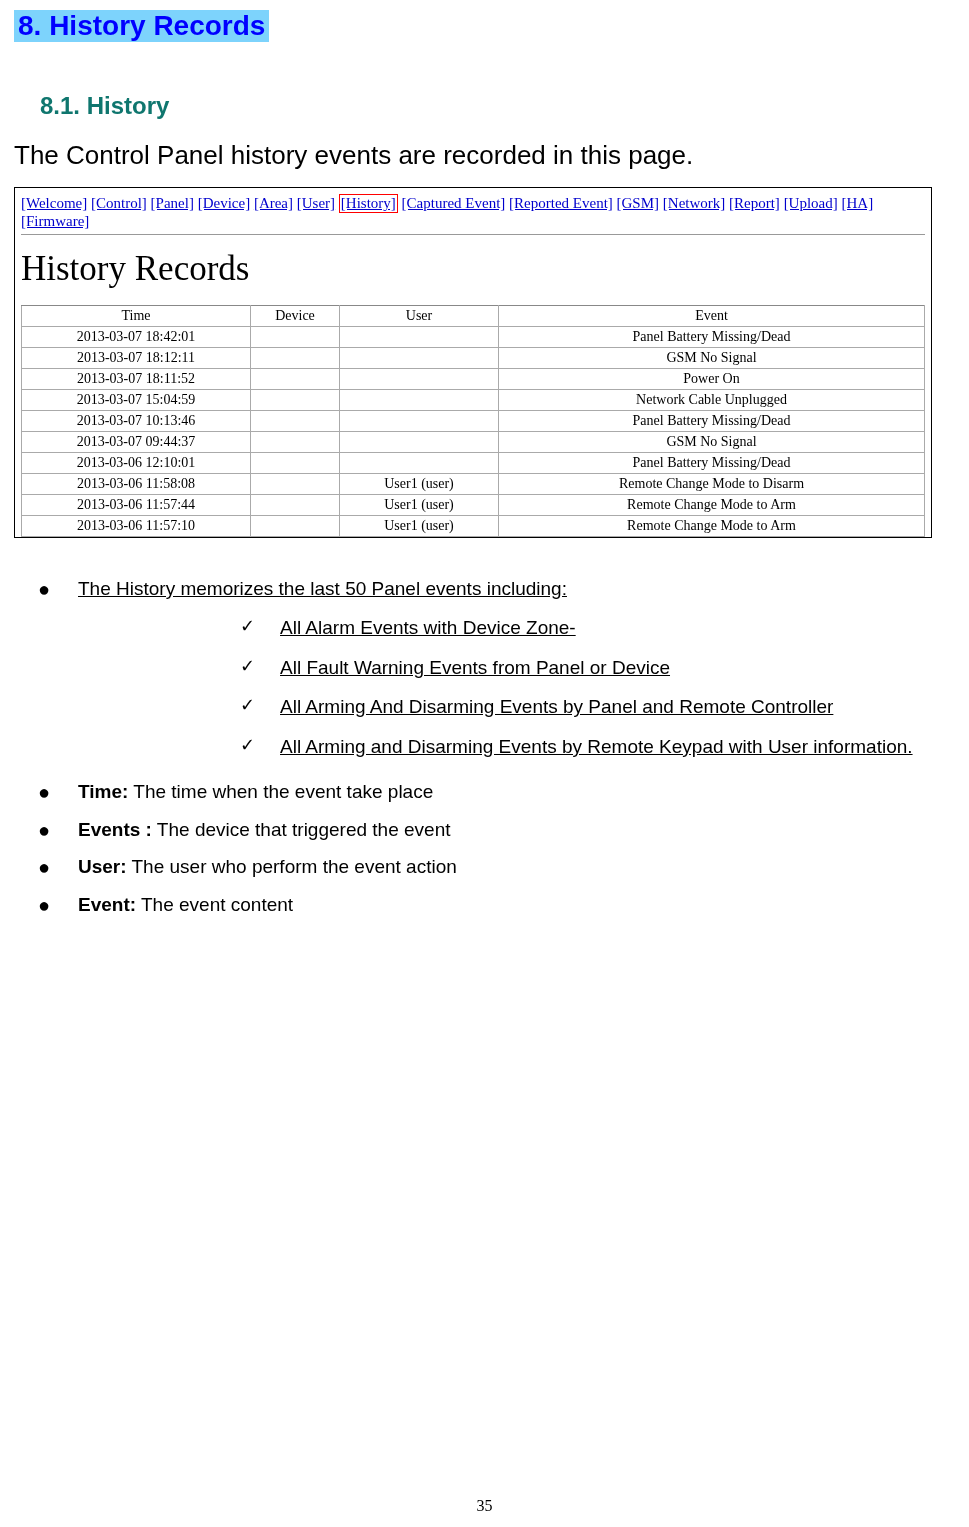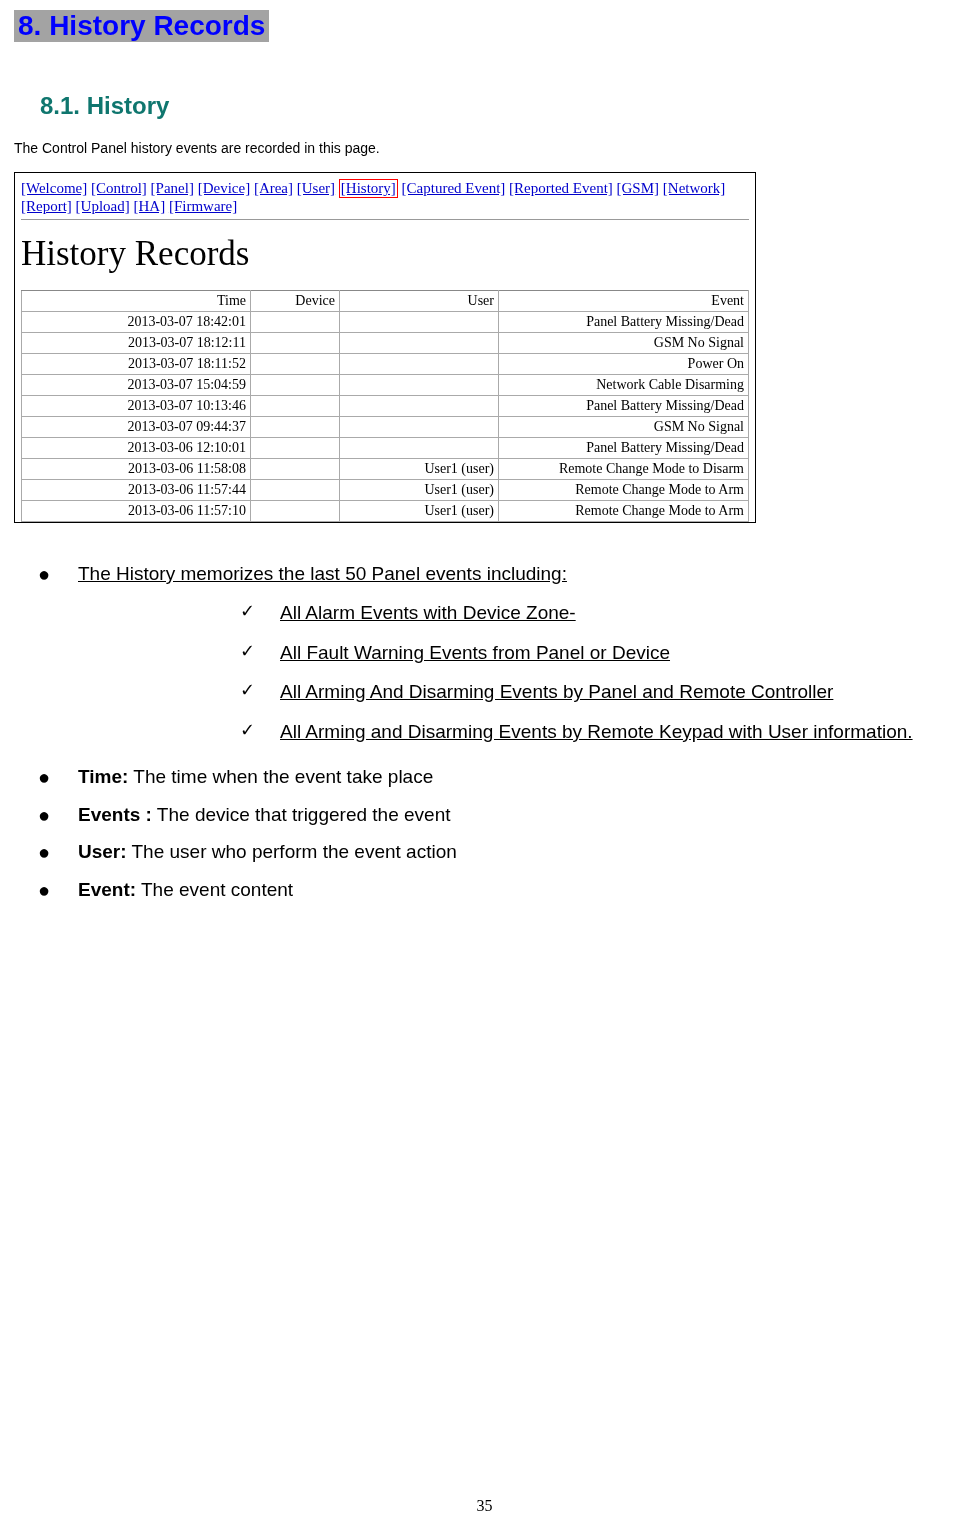--- a/index.html
+++ b/index.html
@@ -21,7 +21,7 @@
     font-size: 28px;
     font-weight: bold;
     color: #0000ff;
-    background: #a3a3a3;
+    background: #7dd3fc;
     display: inline-block;
     margin: 0 0 40px 0;
     padding: 0 4px;

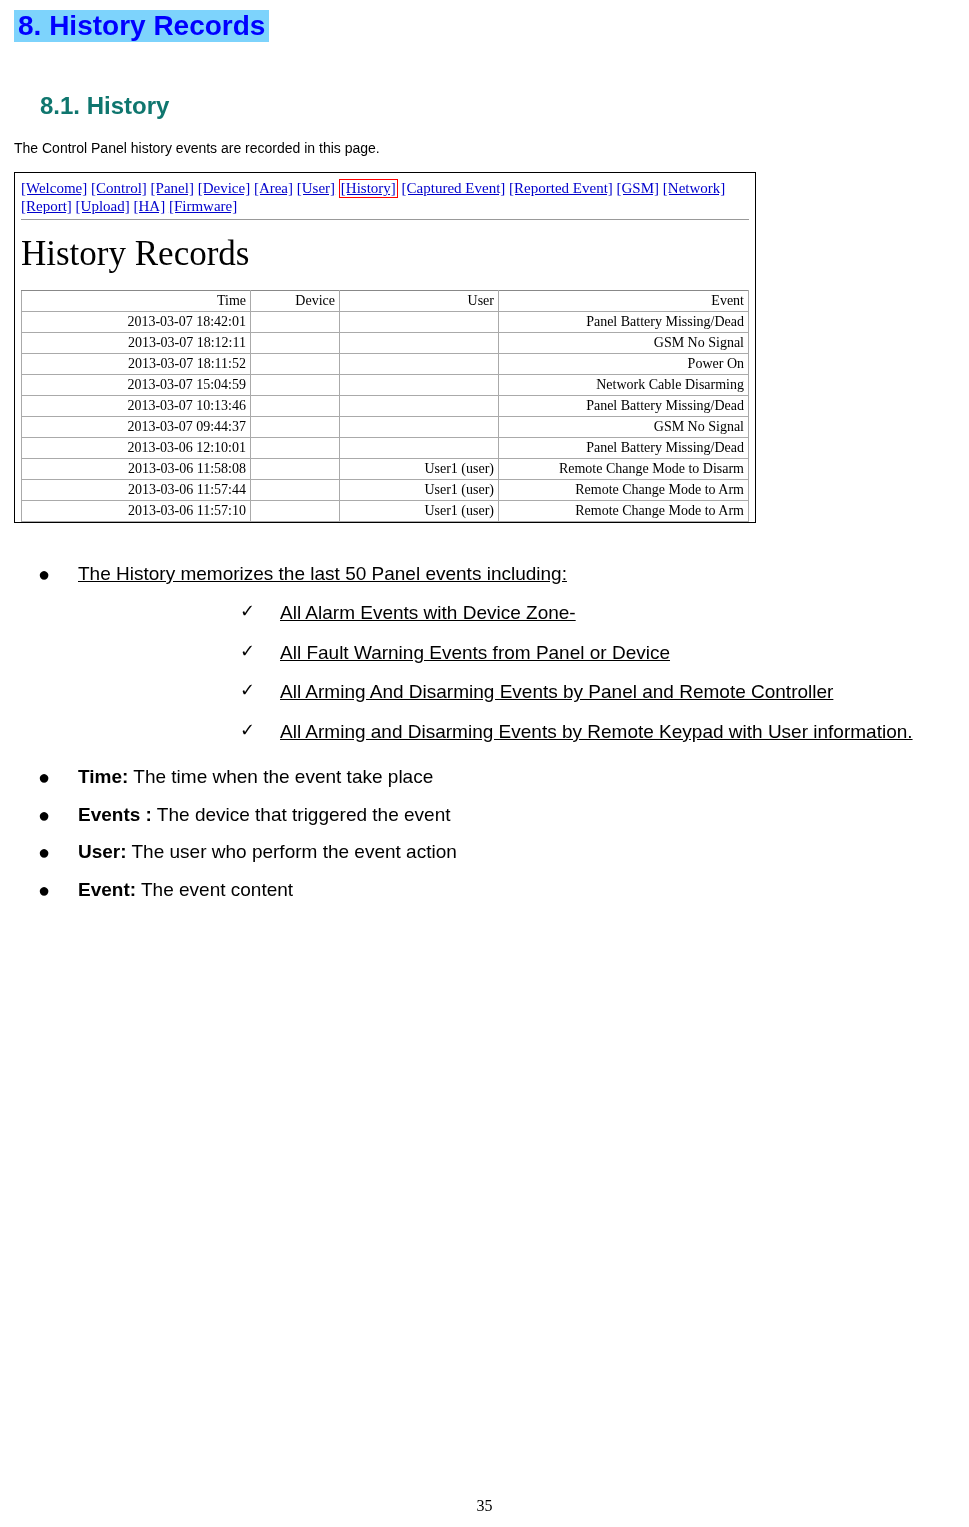--- a/index.html
+++ b/index.html
@@ -33,7 +33,7 @@
     margin: 10px 0 20px 26px;
   }
   p.intro {
-    font-size: 14px;
+    font-size: 26px;
     margin: 0 0 16px 0;
   }
   .screenshot-box {

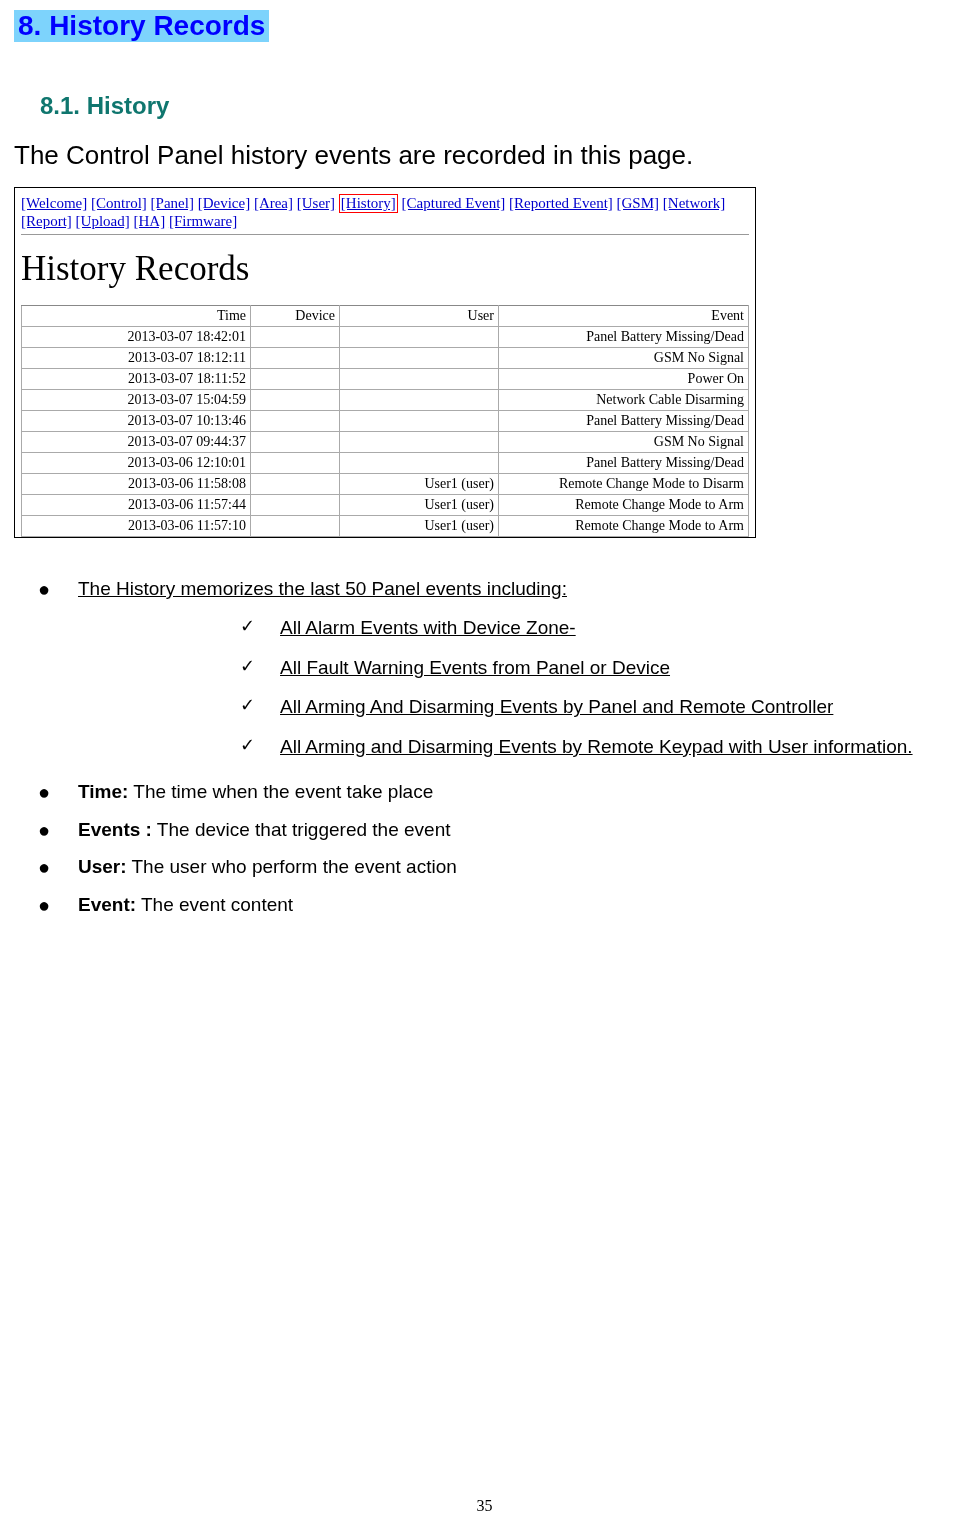--- a/index.html
+++ b/index.html
@@ -40,7 +40,7 @@
     border: 1px solid #000;
     padding: 4px 6px 0 6px;
     margin-bottom: 36px;
-    width: 742px;
+    width: 918px;
     box-sizing: border-box;
   }
   .nav-links {

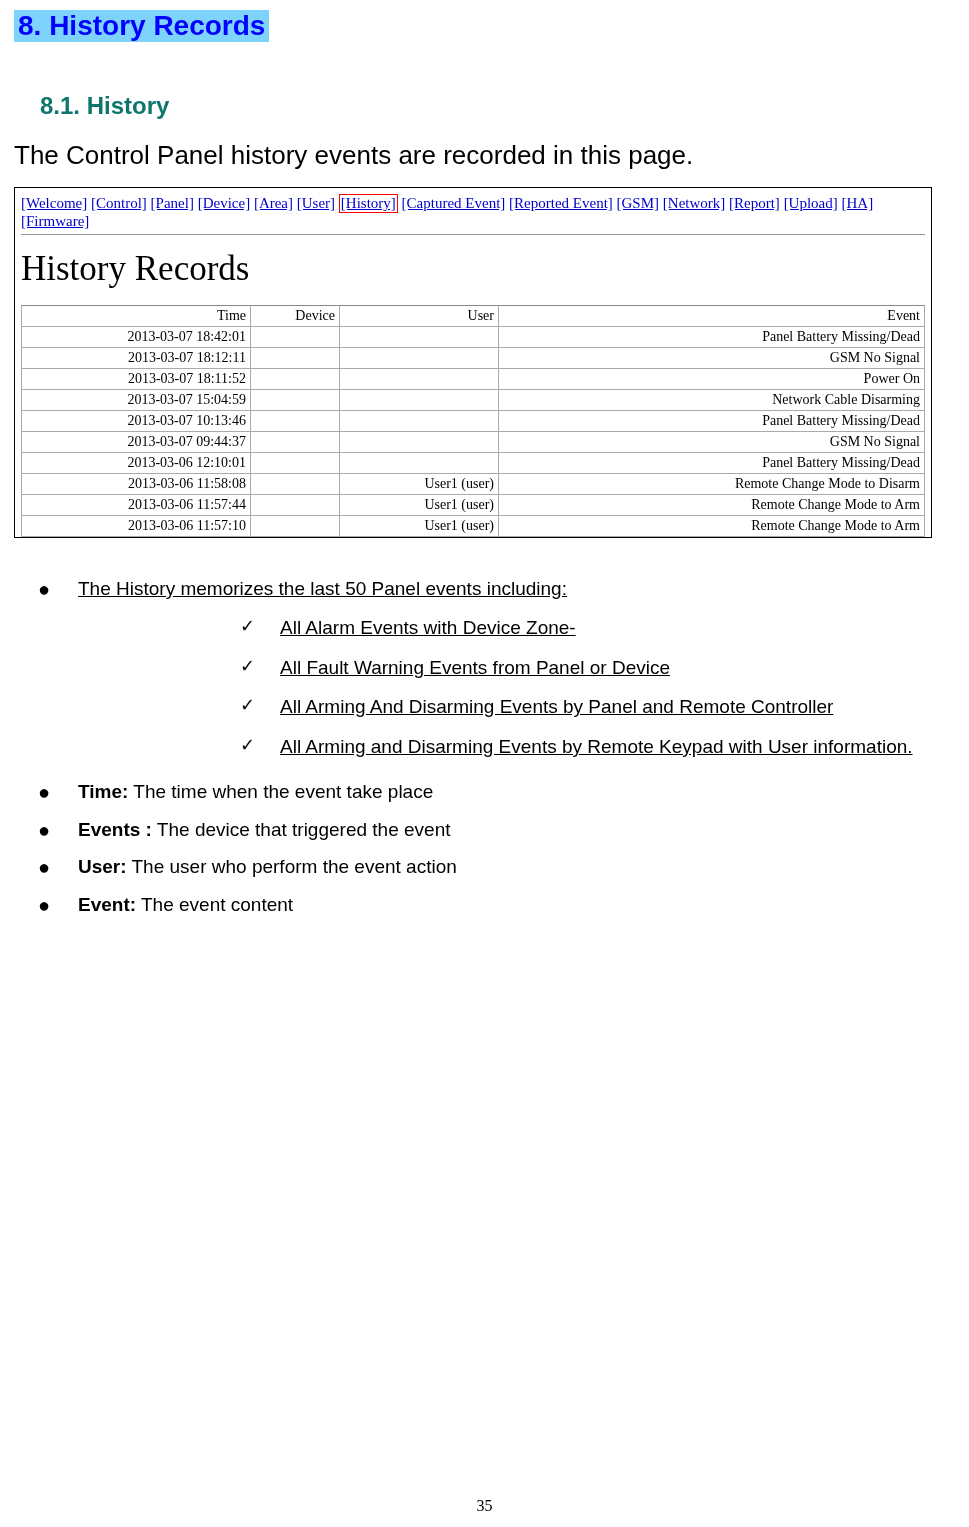--- a/index.html
+++ b/index.html
@@ -75,7 +75,7 @@
   table.history-table th, table.history-table td {
     border: 1px solid #aaa;
     padding: 2px 4px;
-    text-align: right;
+    text-align: center;
     font-weight: normal;
   }
   table.history-table th {

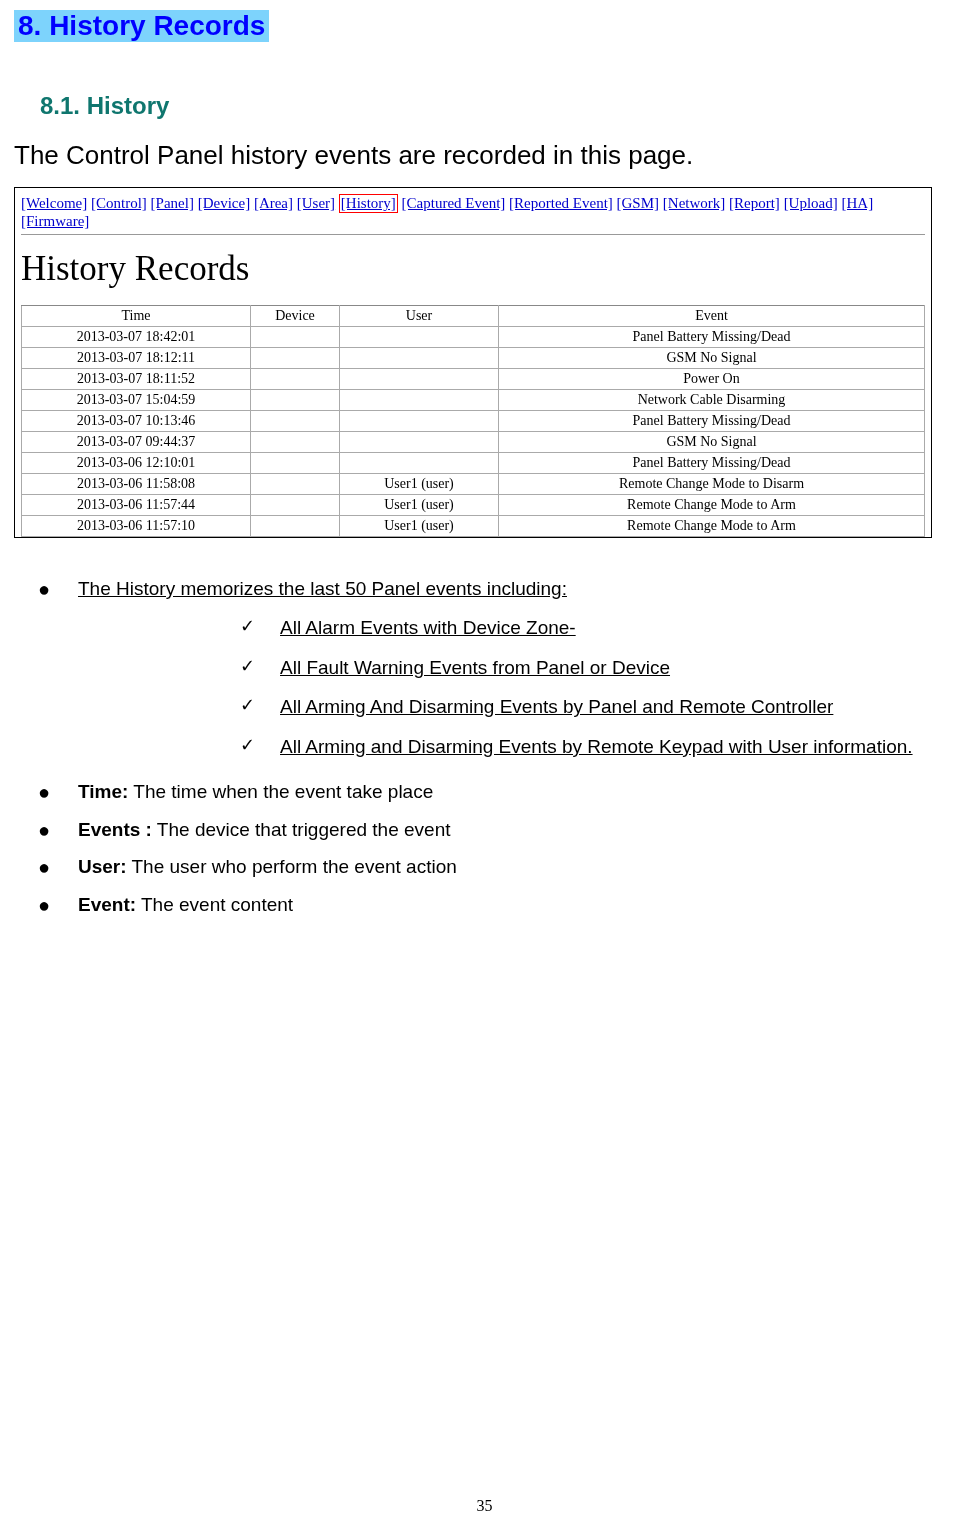--- a/index.html
+++ b/index.html
@@ -184,7 +184,7 @@
             <td>2013-03-07 15:04:59</td>
             <td></td>
             <td></td>
-            <td>Network Cable Disarming</td>
+            <td>Network Cable Unplugged</td>
           </tr>
           <tr>
             <td>2013-03-07 10:13:46</td>

